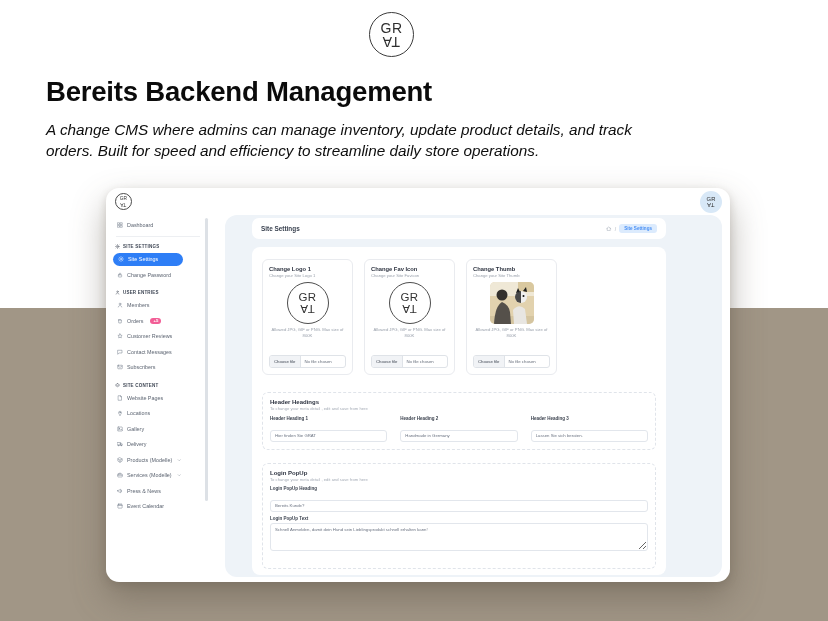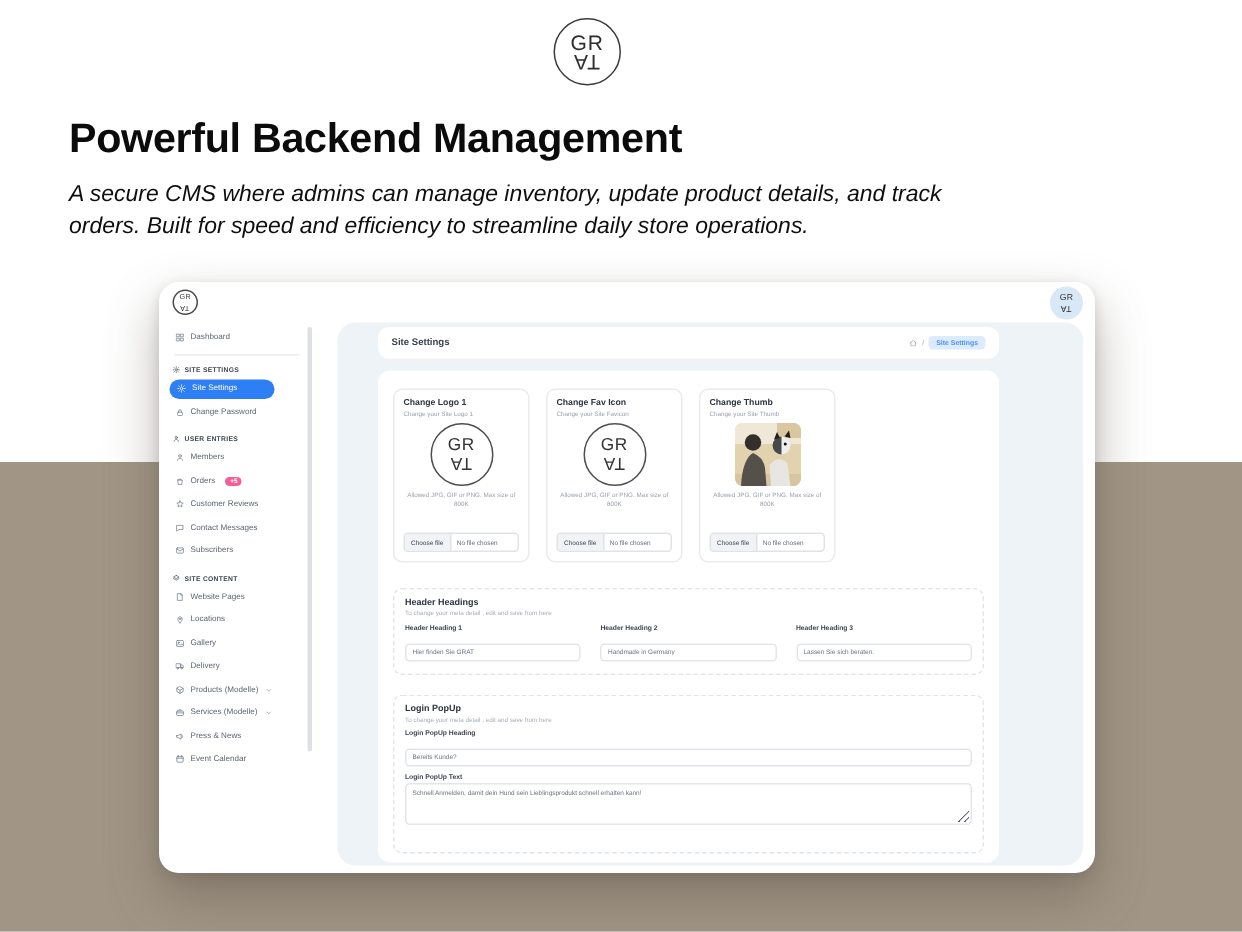--- a/index.html
+++ b/index.html
@@ -108,7 +108,7 @@
   <span class="l1">GR</span>
   <span class="l2">TA</span>
 </div>
-<h1 class="page-title">Powerful Backend Management</h1>
+<h1 class="page-title">Bereits Backend Management</h1>
 <p class="page-sub">A secure CMS where admins can manage inventory, update product details, and track orders. Built for speed and efficiency to streamline daily store operations.</p>
 
 <div class="app">

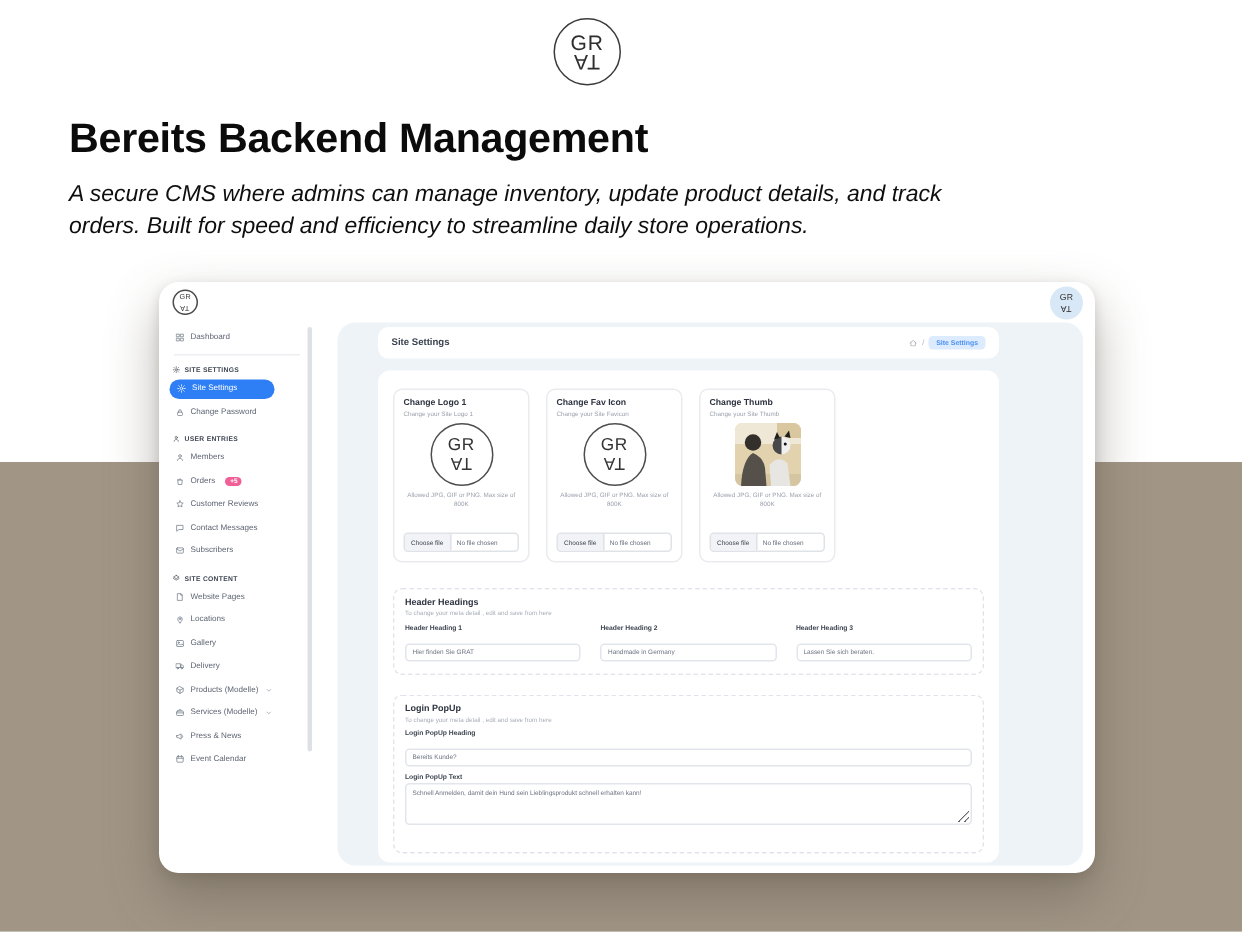--- a/index.html
+++ b/index.html
@@ -109,7 +109,7 @@
   <span class="l2">TA</span>
 </div>
 <h1 class="page-title">Bereits Backend Management</h1>
-<p class="page-sub">A secure CMS where admins can manage inventory, update product details, and track orders. Built for speed and efficiency to streamline daily store operations.</p>
+<p class="page-sub">A change CMS where admins can manage inventory, update product details, and track orders. Built for speed and efficiency to streamline daily store operations.</p>
 
 <div class="app">
 

